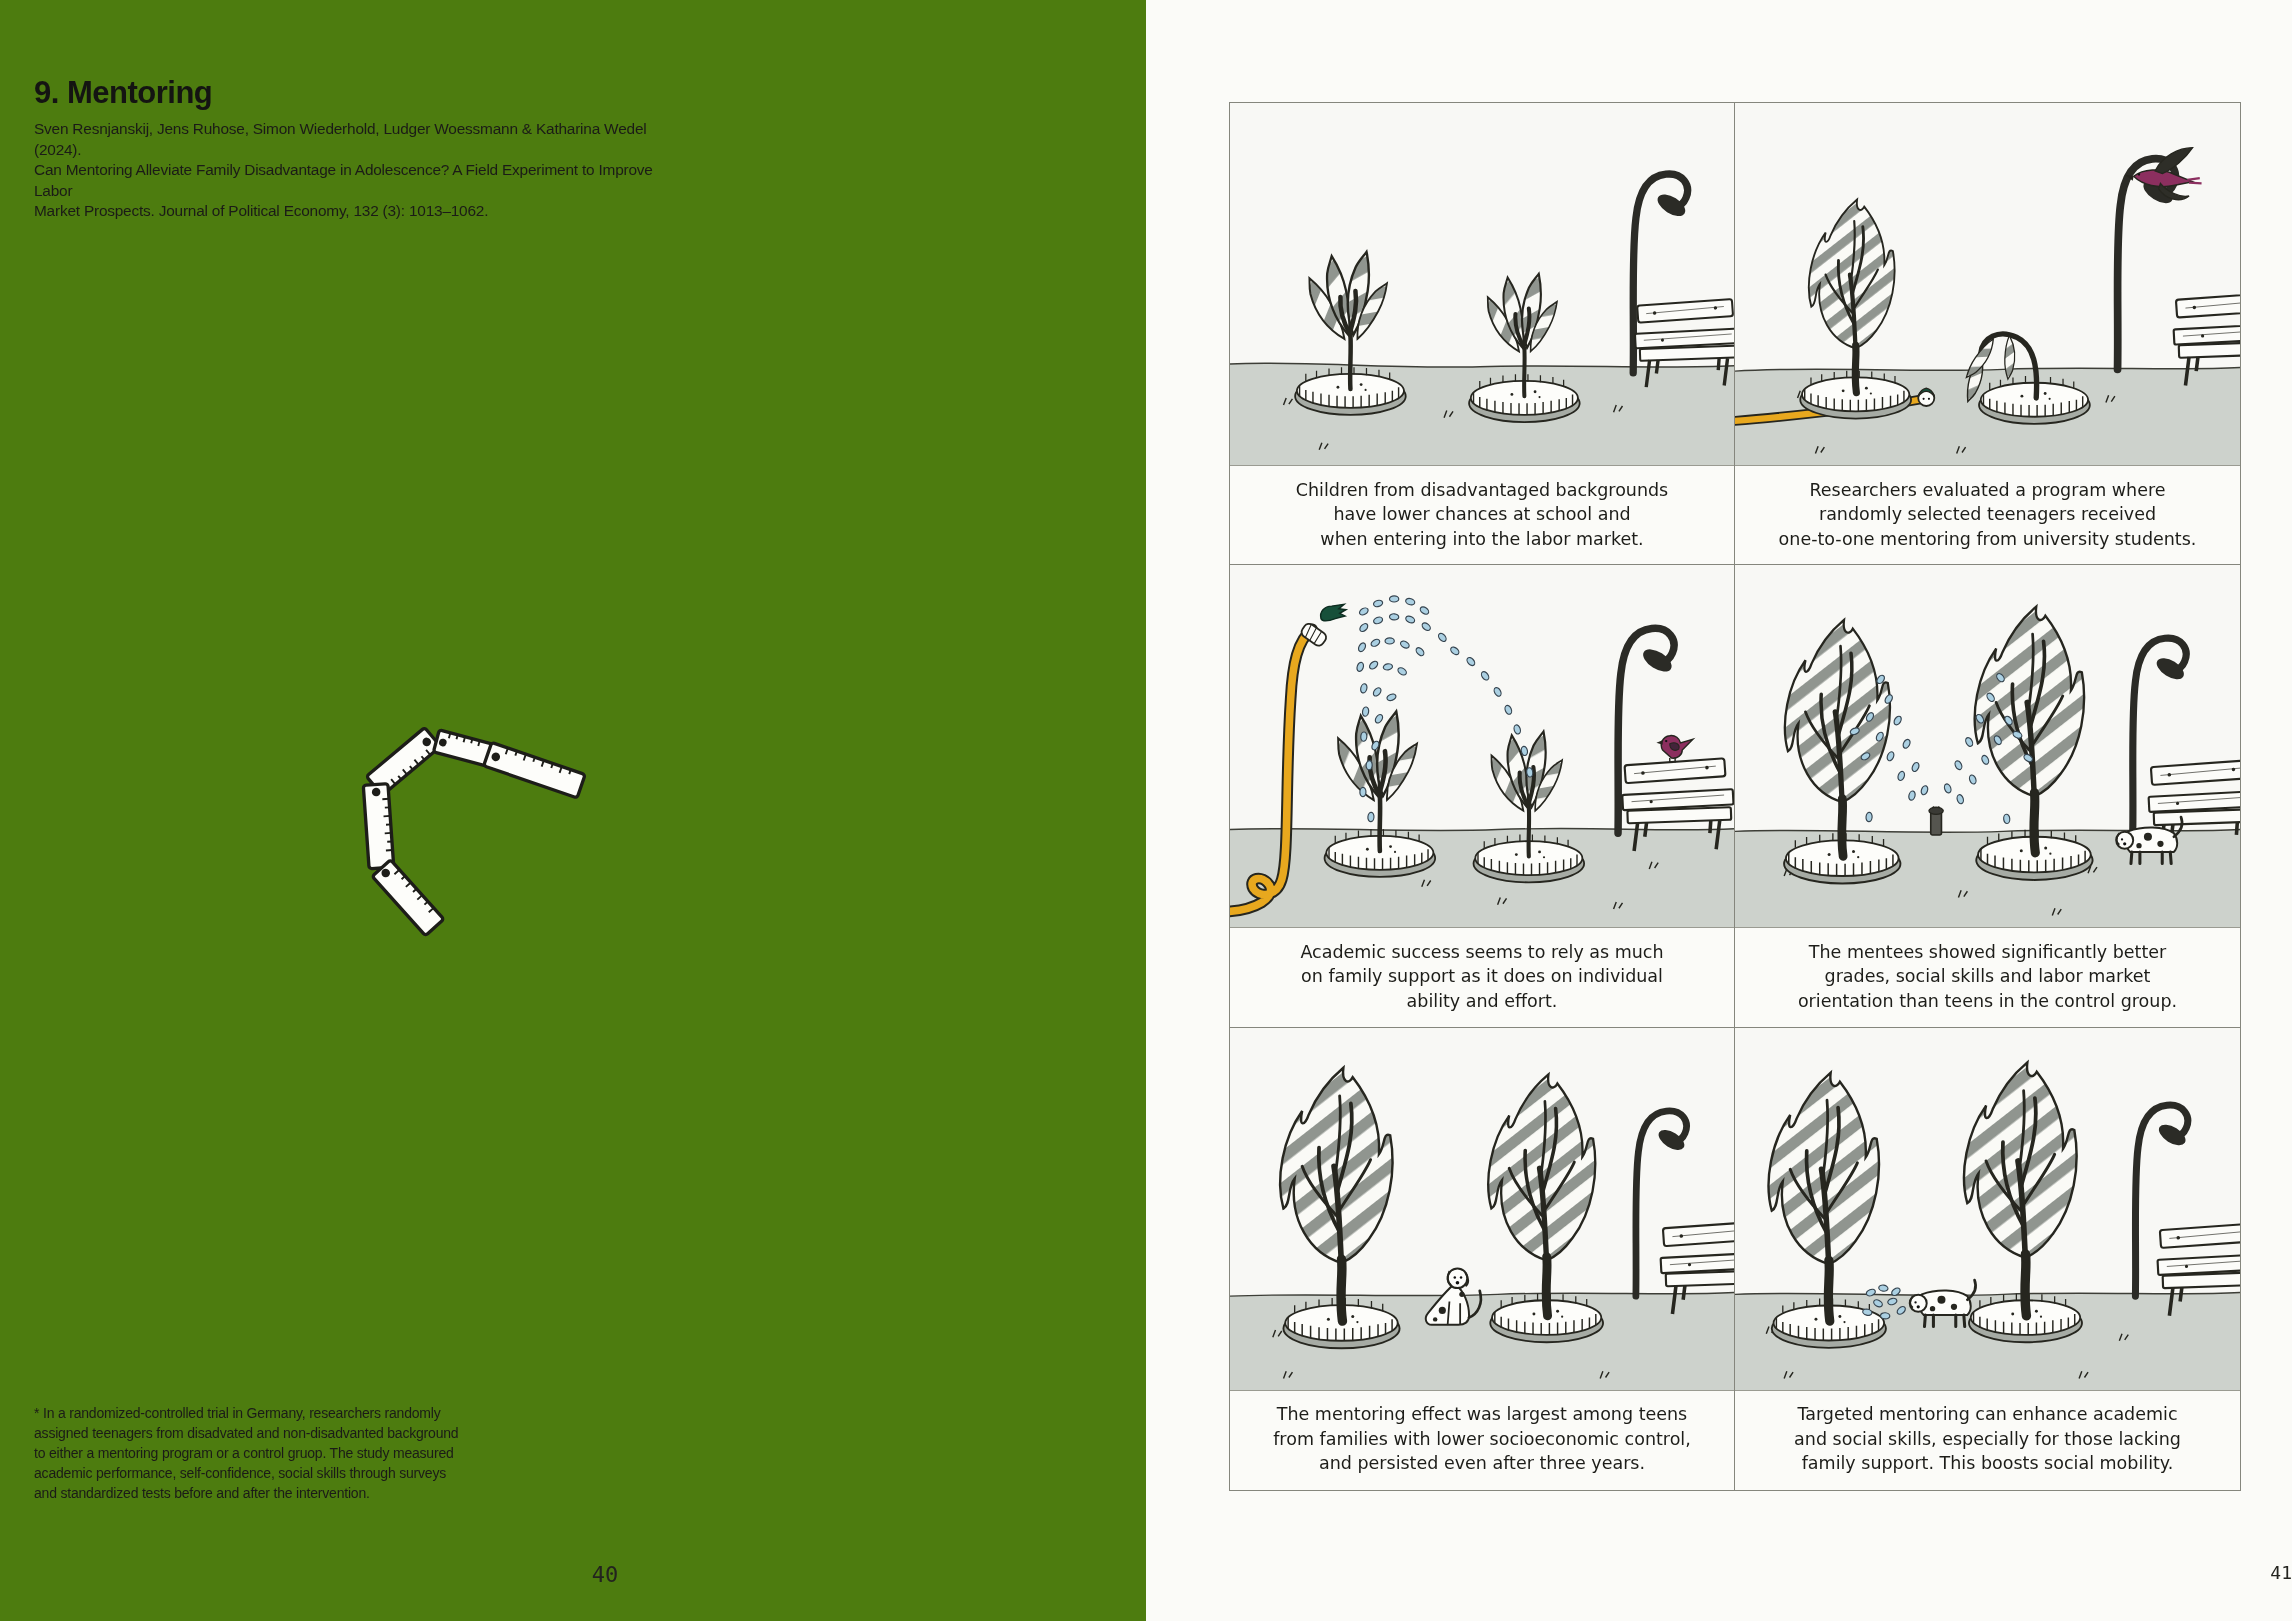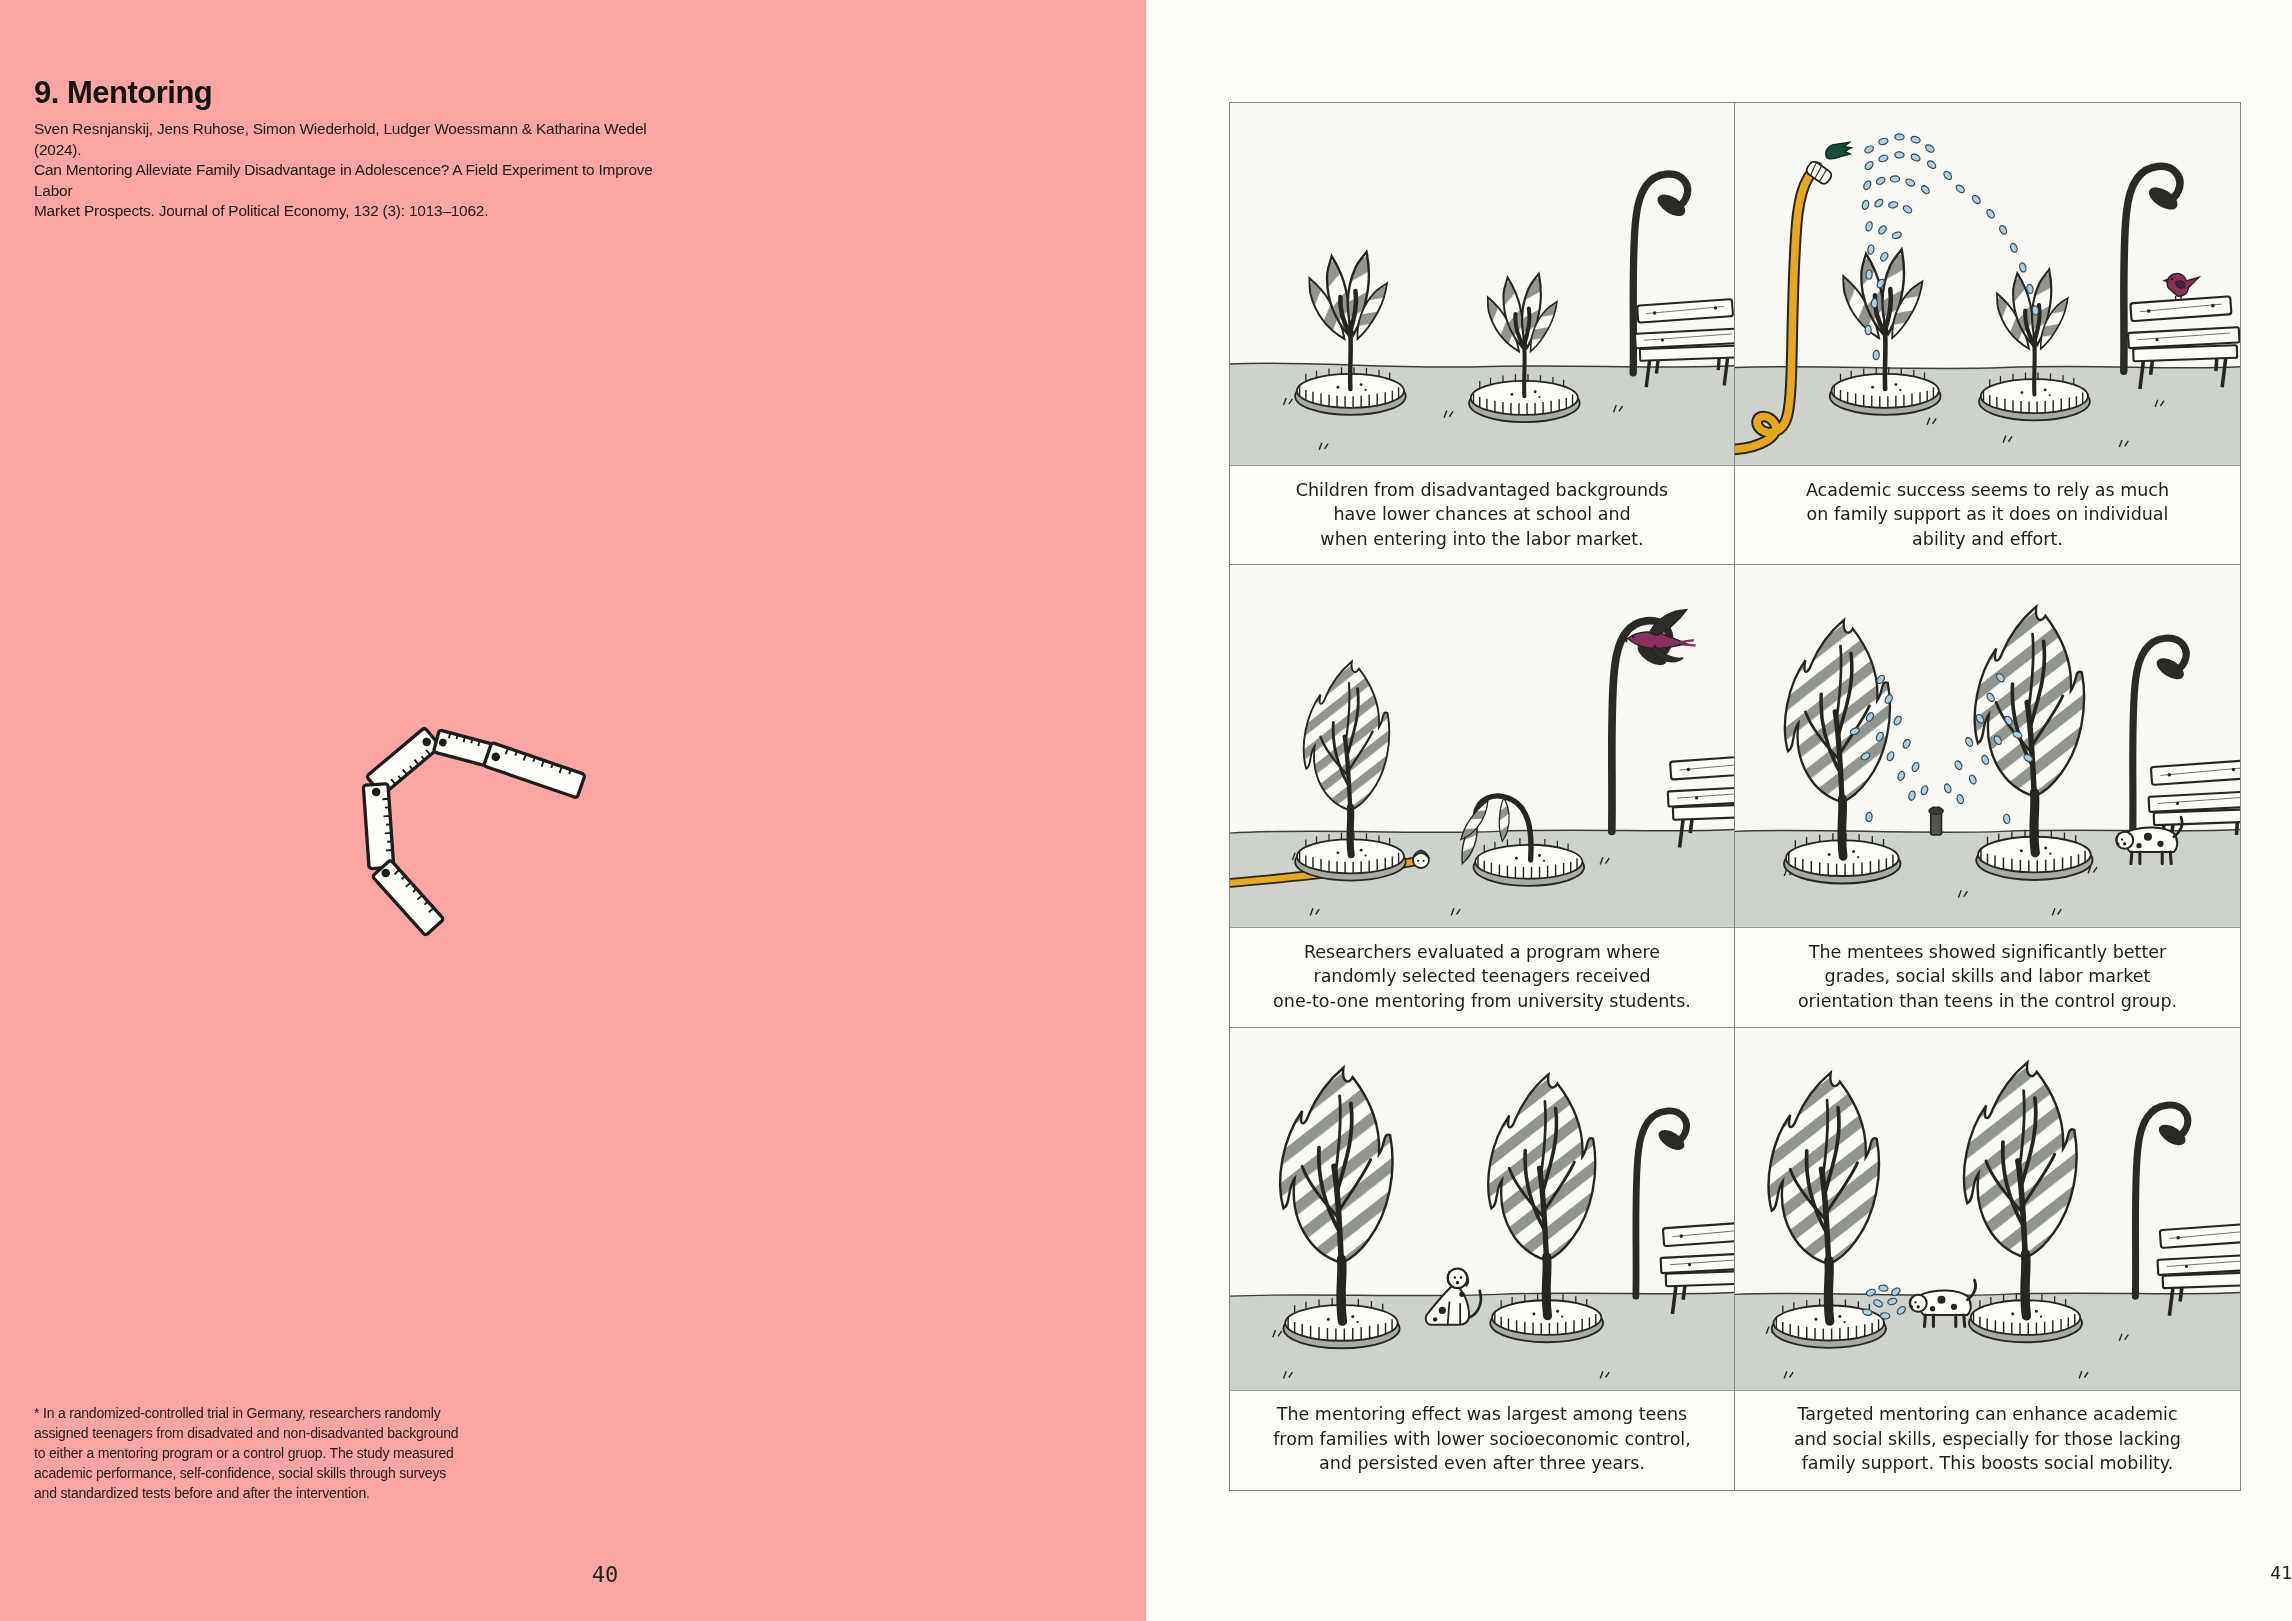--- a/index.html
+++ b/index.html
@@ -8,7 +8,7 @@
     background:#ffffff;font-family:"Liberation Sans",sans-serif;color:#1d1d19;
   }
   
-  .left-page{position:absolute;left:0;top:0;width:1146px;height:1621px;background:#fca5a5;}
+  .left-page{position:absolute;left:0;top:0;width:1146px;height:1621px;background:#4d7c0f;}
   .title{position:absolute;left:34px;top:54px;font-size:31px;font-weight:bold;letter-spacing:-0.5px;color:#141412;}
   .citation{position:absolute;left:34px;top:104px;width:645px;font-size:15.4px;line-height:1.33;letter-spacing:-0.2px;white-space:pre-line;color:#1b1b17;}
   .footnote{position:absolute;left:34px;top:1396px;width:573px;font-size:14px;line-height:1.42;letter-spacing:-0.2px;white-space:pre-line;color:#1b1b17;margin-top:8px;}

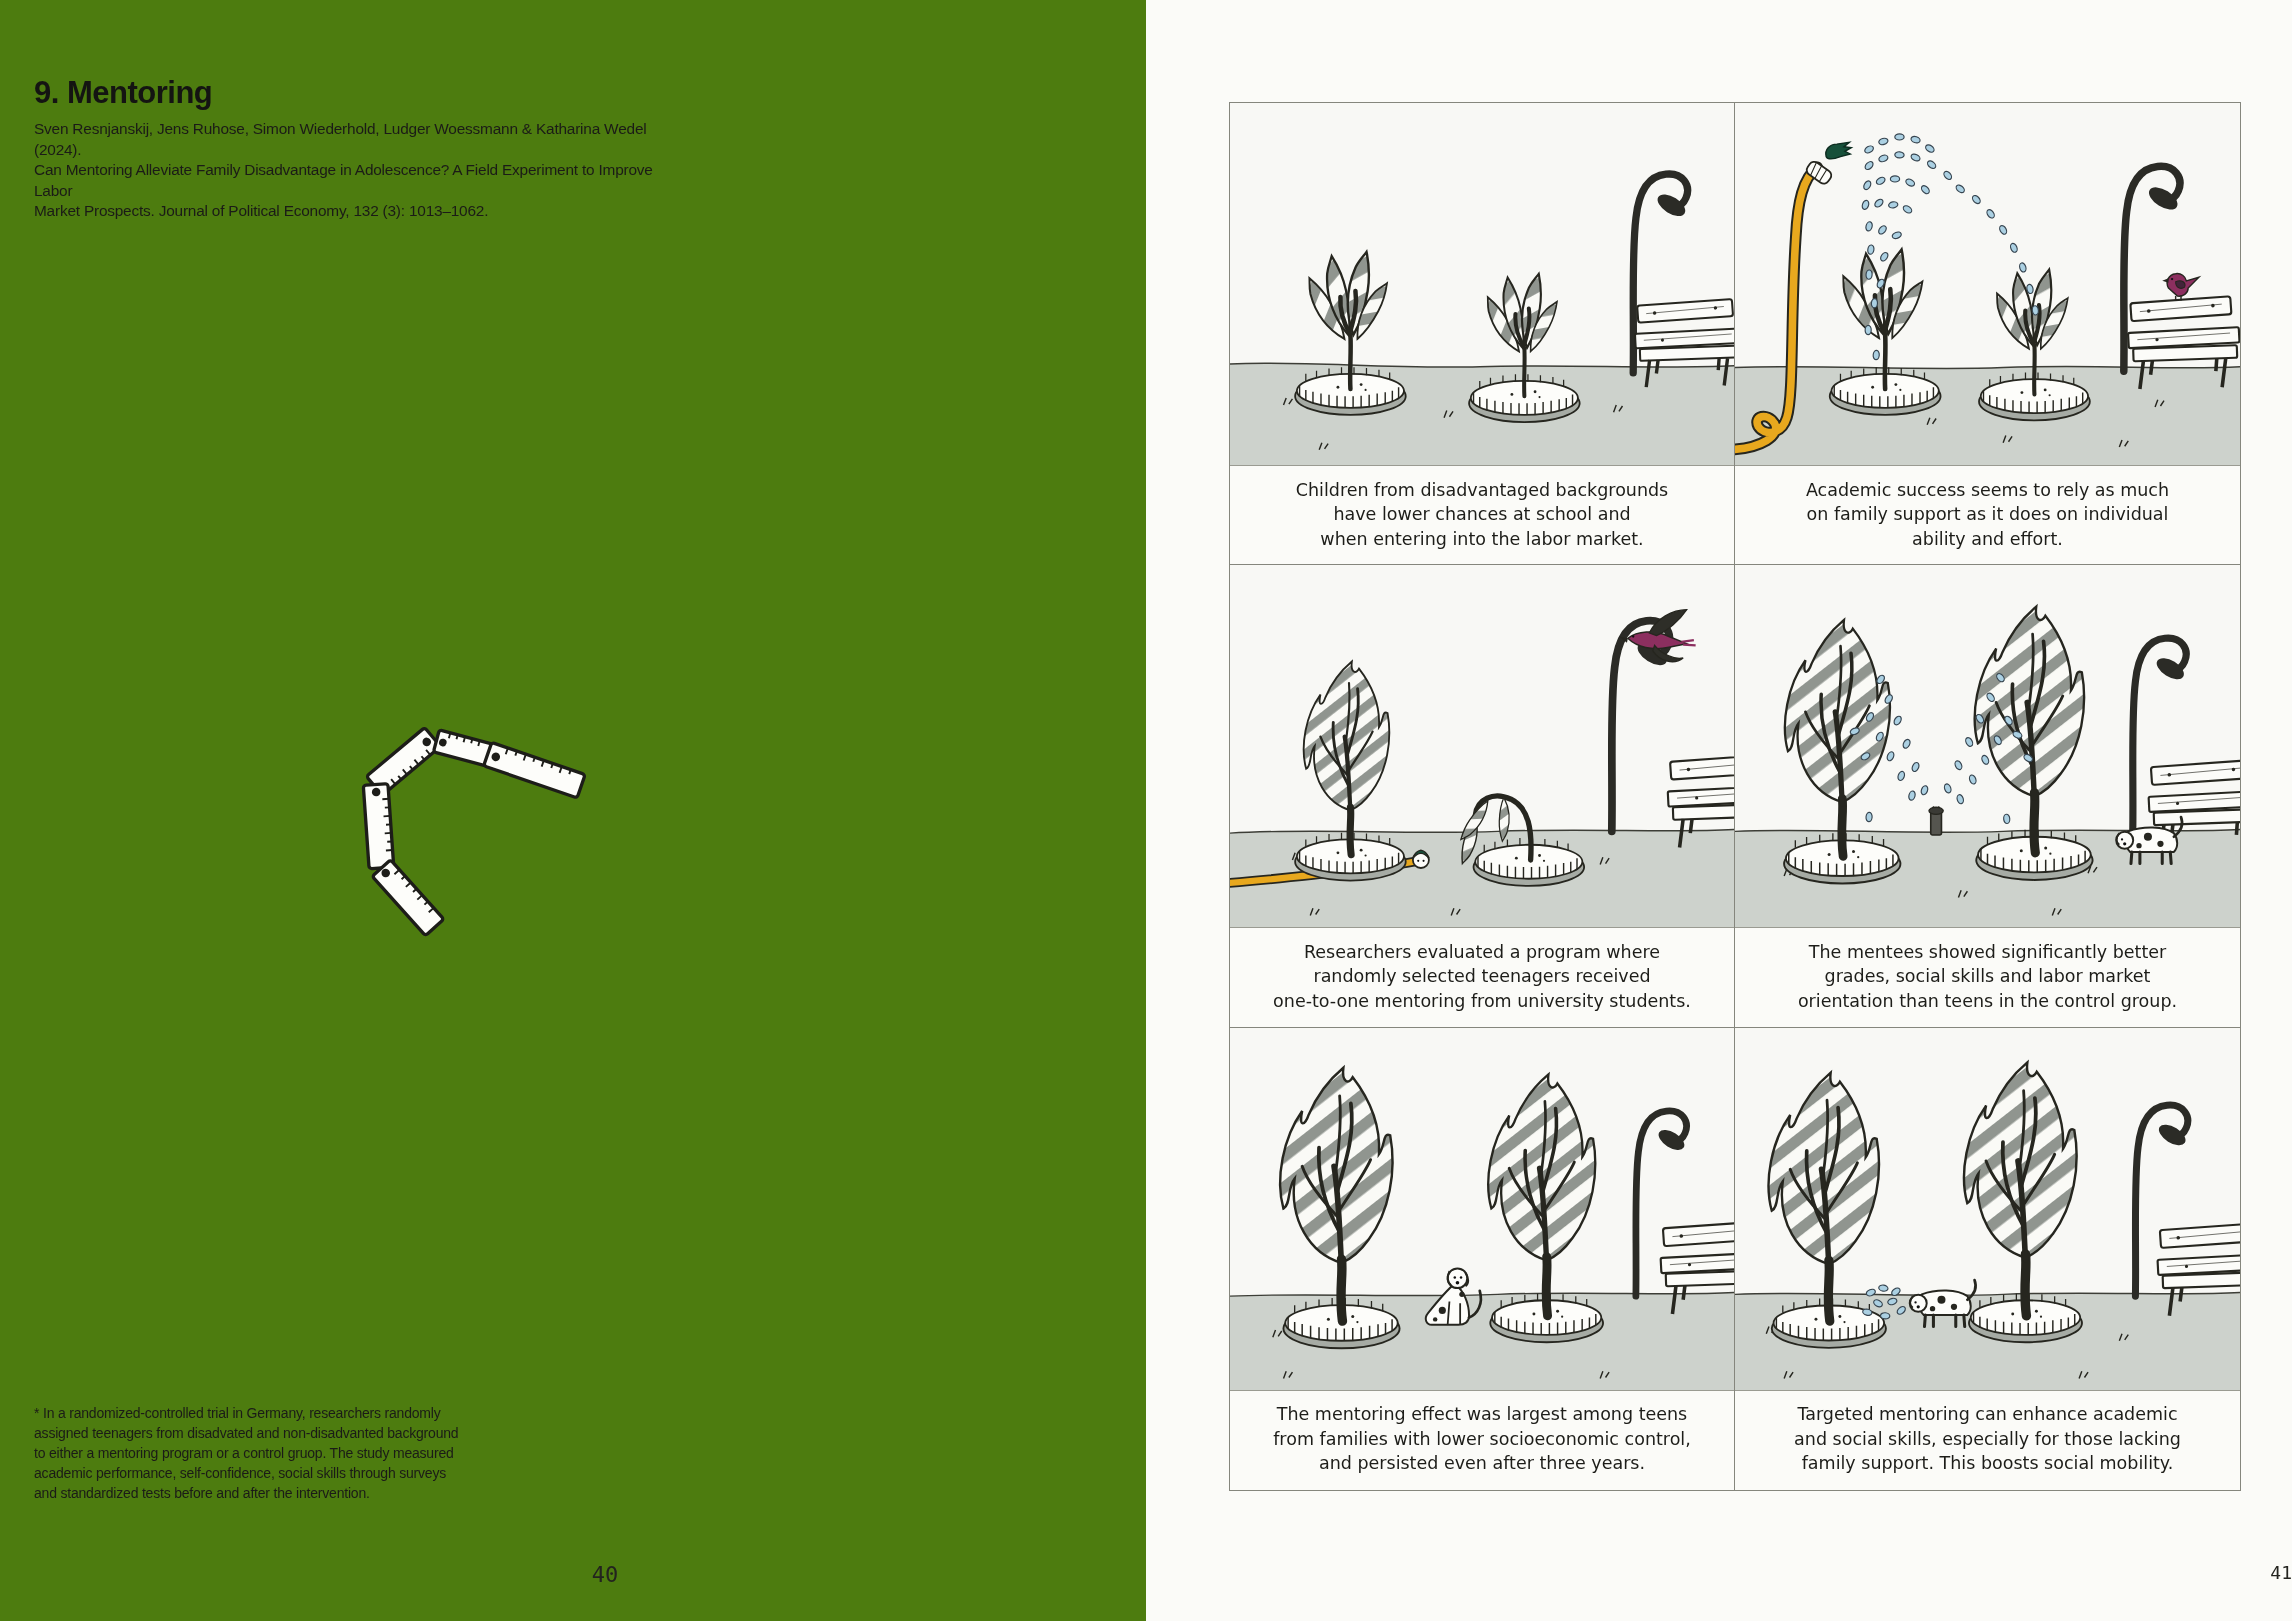--- a/index.html
+++ b/index.html
@@ -253,6 +253,50 @@
       <div class="panel-caption">Children from disadvantaged backgrounds
 have lower chances at school and
 when entering into the labor market.</div>
+    </div>
+
+    <div class="panel">
+      <div class="panel-art">
+        <svg viewBox="0 0 565 405" preserveAspectRatio="none">
+          <path d="M0,300 C90,294 200,302 300,298 C400,294 490,300 565,296 L565,405 L0,405 Z" fill="#cdd2cc"></path>
+          <path d="M0,300 C90,294 200,302 300,298 C400,294 490,300 565,296" fill="none" stroke="#3d3e37" stroke-width="1.6"></path>
+          <use href="#grass" xlink:href="#grass" transform="translate(70,330)"></use>
+          <use href="#grass" xlink:href="#grass" transform="translate(90,392)"></use>
+          <use href="#grass" xlink:href="#grass" transform="translate(248,392)"></use>
+          <use href="#grass" xlink:href="#grass" transform="translate(415,335)"></use>
+          <g>
+            <path d="M-6,356 C50,352 100,346 150,340 C175,337 195,334 206,332" fill="none" stroke="#26261f" stroke-width="11" stroke-linecap="round"></path>
+            <path d="M-6,356 C50,352 100,346 150,340 C175,337 195,334 206,332" fill="none" stroke="#e8a81e" stroke-width="7" stroke-linecap="round"></path>
+          </g>
+          <g>
+              <use href="#planter" xlink:href="#planter" transform="translate(135,326)"></use>
+            </g>
+          <g>
+              <use href="#tree" xlink:href="#tree" transform="translate(135,324) scale(0.8)"></use>
+            </g>
+          <g>
+              <use href="#small-head" xlink:href="#small-head" transform="translate(214,330)"></use>
+            </g>
+          <g>
+              <use href="#planter" xlink:href="#planter" transform="translate(335,332)"></use>
+            </g>
+          <g>
+              <use href="#wilted" xlink:href="#wilted" transform="translate(333,330)"></use>
+            </g>
+          <g>
+              <use href="#lamp" xlink:href="#lamp" transform="translate(428,298) scale(1.08)"></use>
+            </g>
+          <g>
+              <use href="#bird-fly" xlink:href="#bird-fly" transform="translate(468,80)"></use>
+            </g>
+          <g>
+              <use href="#bench" xlink:href="#bench" transform="translate(556,314)"></use>
+            </g>
+        </svg>
+      </div>
+      <div class="panel-caption">Researchers evaluated a program where
+randomly selected teenagers received
+one-to-one mentoring from university students.</div>
     </div>
 
     <div class="panel">
@@ -346,50 +390,6 @@
     <div class="panel">
       <div class="panel-art">
         <svg viewBox="0 0 565 405" preserveAspectRatio="none">
-          <path d="M0,300 C90,294 200,302 300,298 C400,294 490,300 565,296 L565,405 L0,405 Z" fill="#cdd2cc"></path>
-          <path d="M0,300 C90,294 200,302 300,298 C400,294 490,300 565,296" fill="none" stroke="#3d3e37" stroke-width="1.6"></path>
-          <use href="#grass" xlink:href="#grass" transform="translate(70,330)"></use>
-          <use href="#grass" xlink:href="#grass" transform="translate(90,392)"></use>
-          <use href="#grass" xlink:href="#grass" transform="translate(248,392)"></use>
-          <use href="#grass" xlink:href="#grass" transform="translate(415,335)"></use>
-          <g>
-            <path d="M-6,356 C50,352 100,346 150,340 C175,337 195,334 206,332" fill="none" stroke="#26261f" stroke-width="11" stroke-linecap="round"></path>
-            <path d="M-6,356 C50,352 100,346 150,340 C175,337 195,334 206,332" fill="none" stroke="#e8a81e" stroke-width="7" stroke-linecap="round"></path>
-          </g>
-          <g>
-              <use href="#planter" xlink:href="#planter" transform="translate(135,326)"></use>
-            </g>
-          <g>
-              <use href="#tree" xlink:href="#tree" transform="translate(135,324) scale(0.8)"></use>
-            </g>
-          <g>
-              <use href="#small-head" xlink:href="#small-head" transform="translate(214,330)"></use>
-            </g>
-          <g>
-              <use href="#planter" xlink:href="#planter" transform="translate(335,332)"></use>
-            </g>
-          <g>
-              <use href="#wilted" xlink:href="#wilted" transform="translate(333,330)"></use>
-            </g>
-          <g>
-              <use href="#lamp" xlink:href="#lamp" transform="translate(428,298) scale(1.08)"></use>
-            </g>
-          <g>
-              <use href="#bird-fly" xlink:href="#bird-fly" transform="translate(468,80)"></use>
-            </g>
-          <g>
-              <use href="#bench" xlink:href="#bench" transform="translate(556,314)"></use>
-            </g>
-        </svg>
-      </div>
-      <div class="panel-caption">Researchers evaluated a program where
-randomly selected teenagers received
-one-to-one mentoring from university students.</div>
-    </div>
-
-    <div class="panel">
-      <div class="panel-art">
-        <svg viewBox="0 0 565 405" preserveAspectRatio="none">
           <path d="M0,298 C90,294 200,302 300,298 C400,294 490,300 565,296 L565,405 L0,405 Z" fill="#cdd2cc"></path>
           <path d="M0,298 C90,294 200,302 300,298 C400,294 490,300 565,296" fill="none" stroke="#3d3e37" stroke-width="1.6"></path>
           <use href="#grass" xlink:href="#grass" transform="translate(55,348)"></use>

